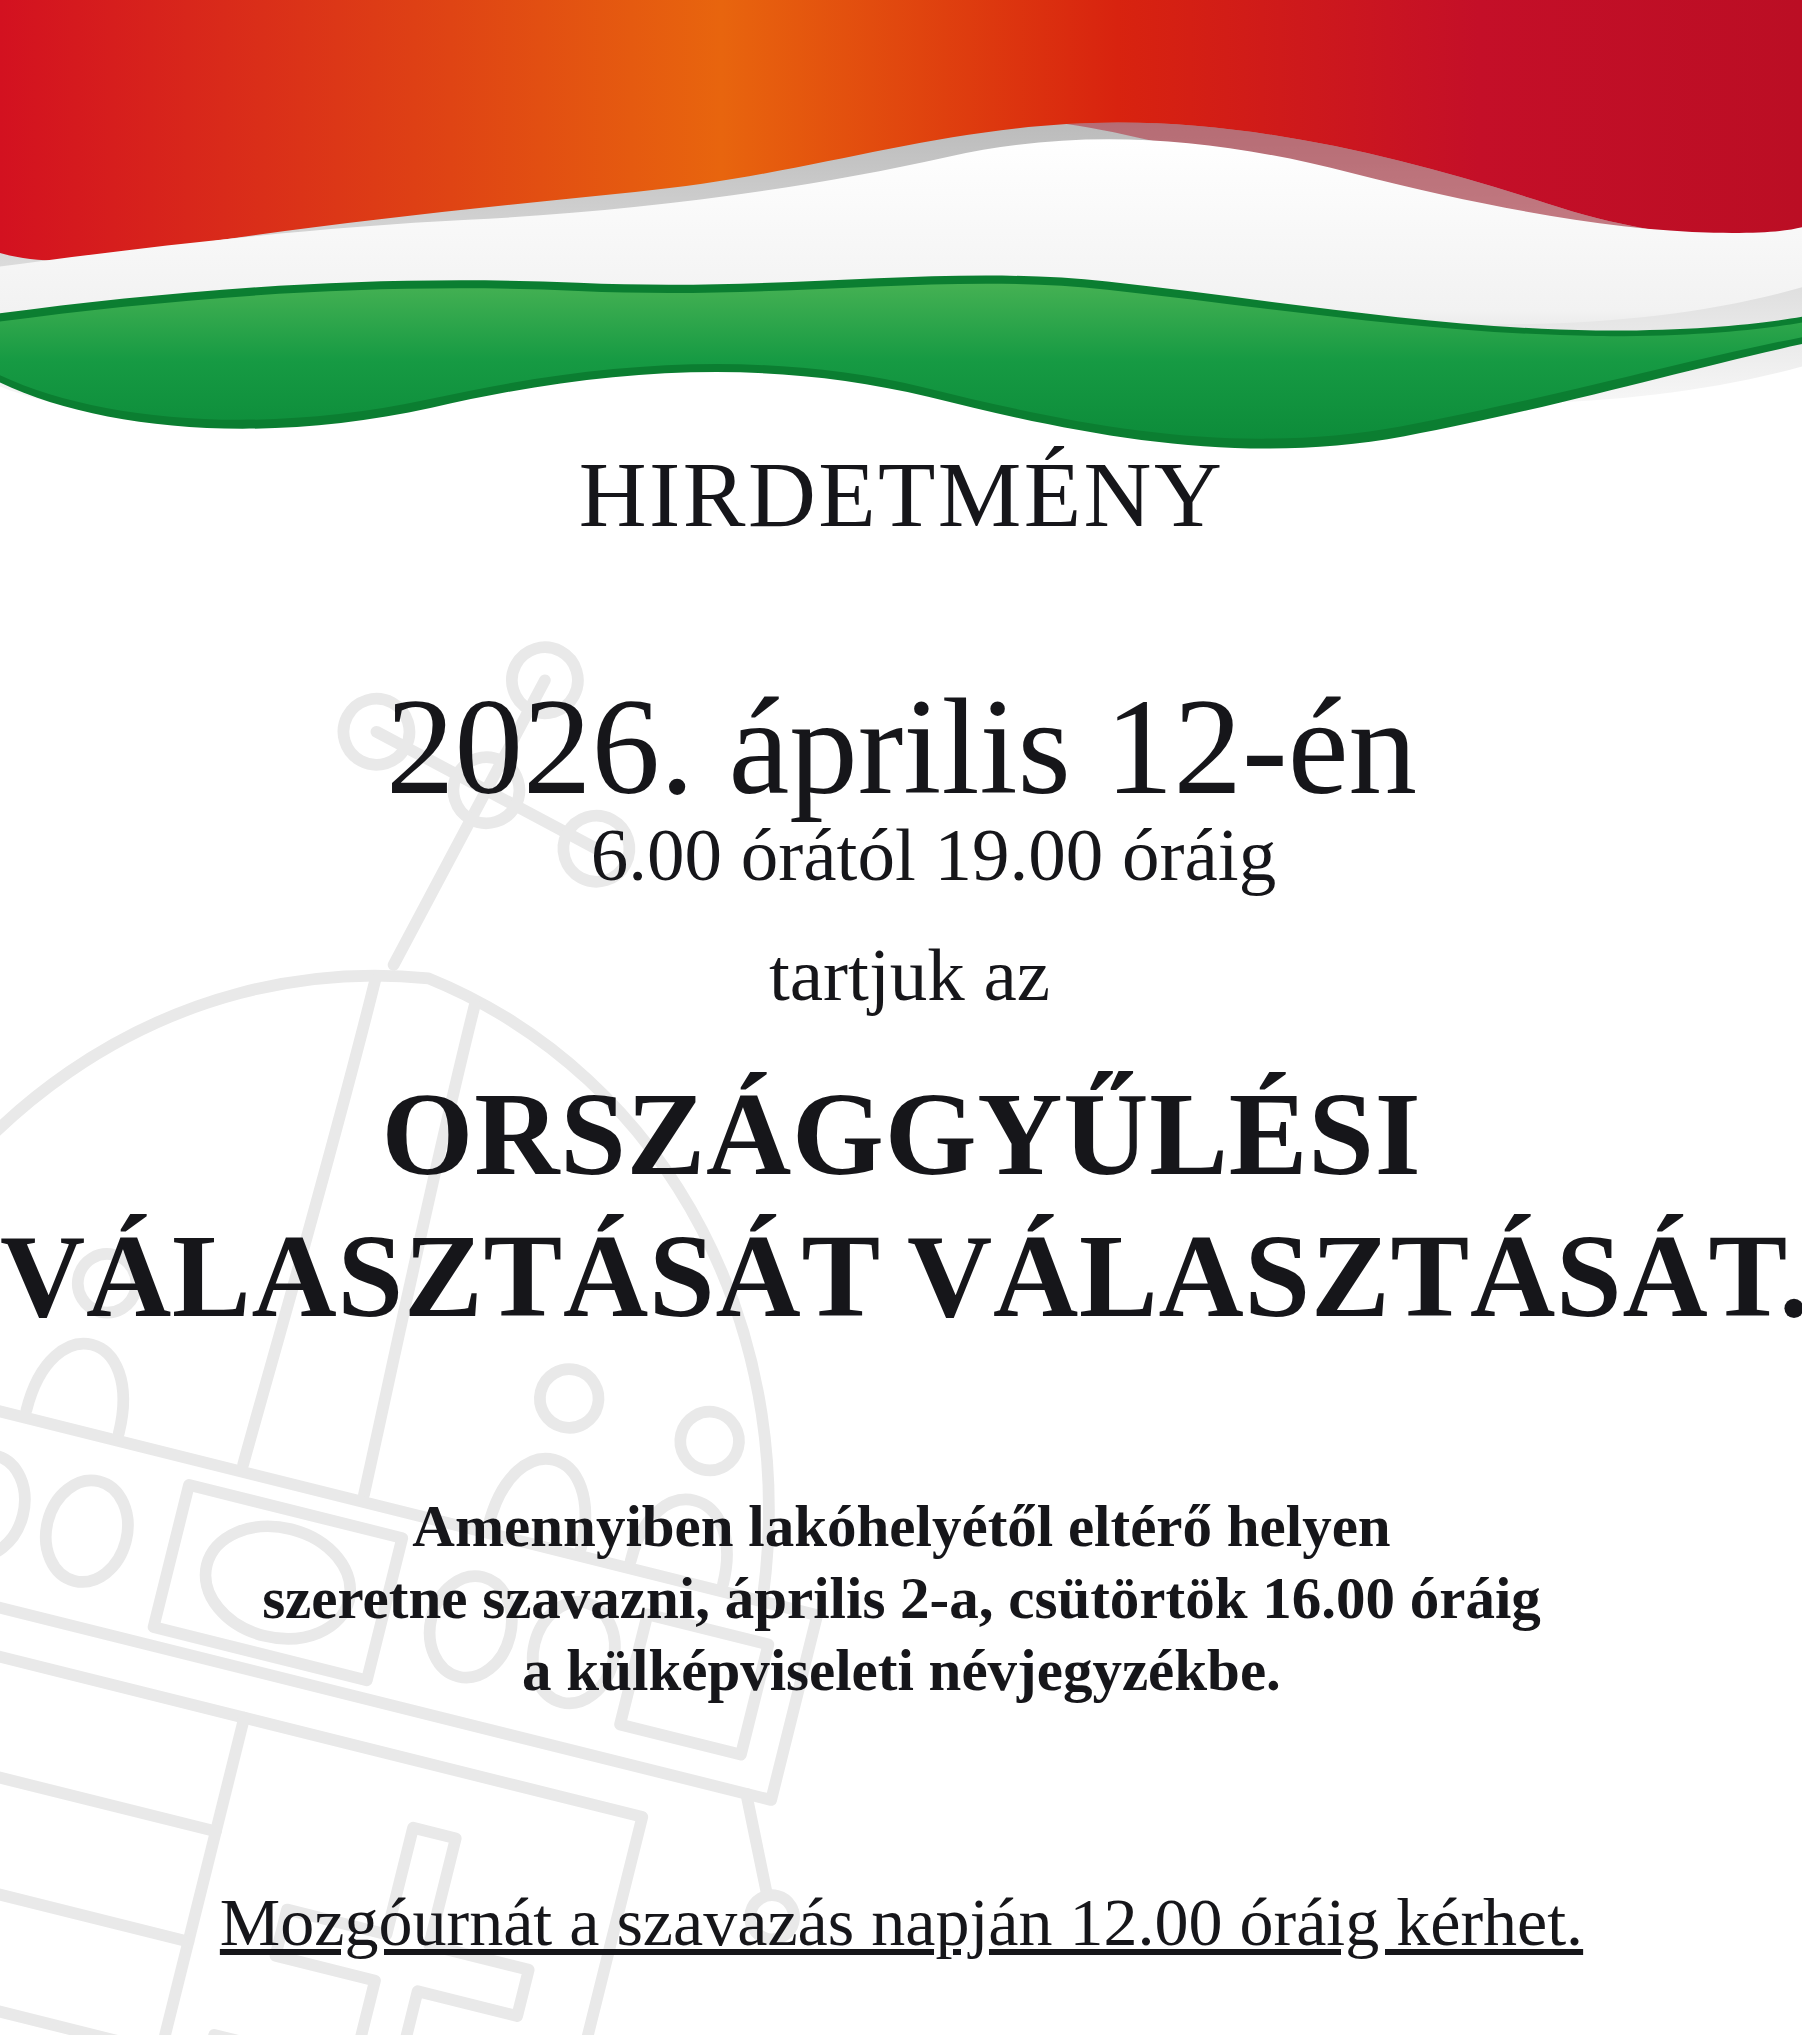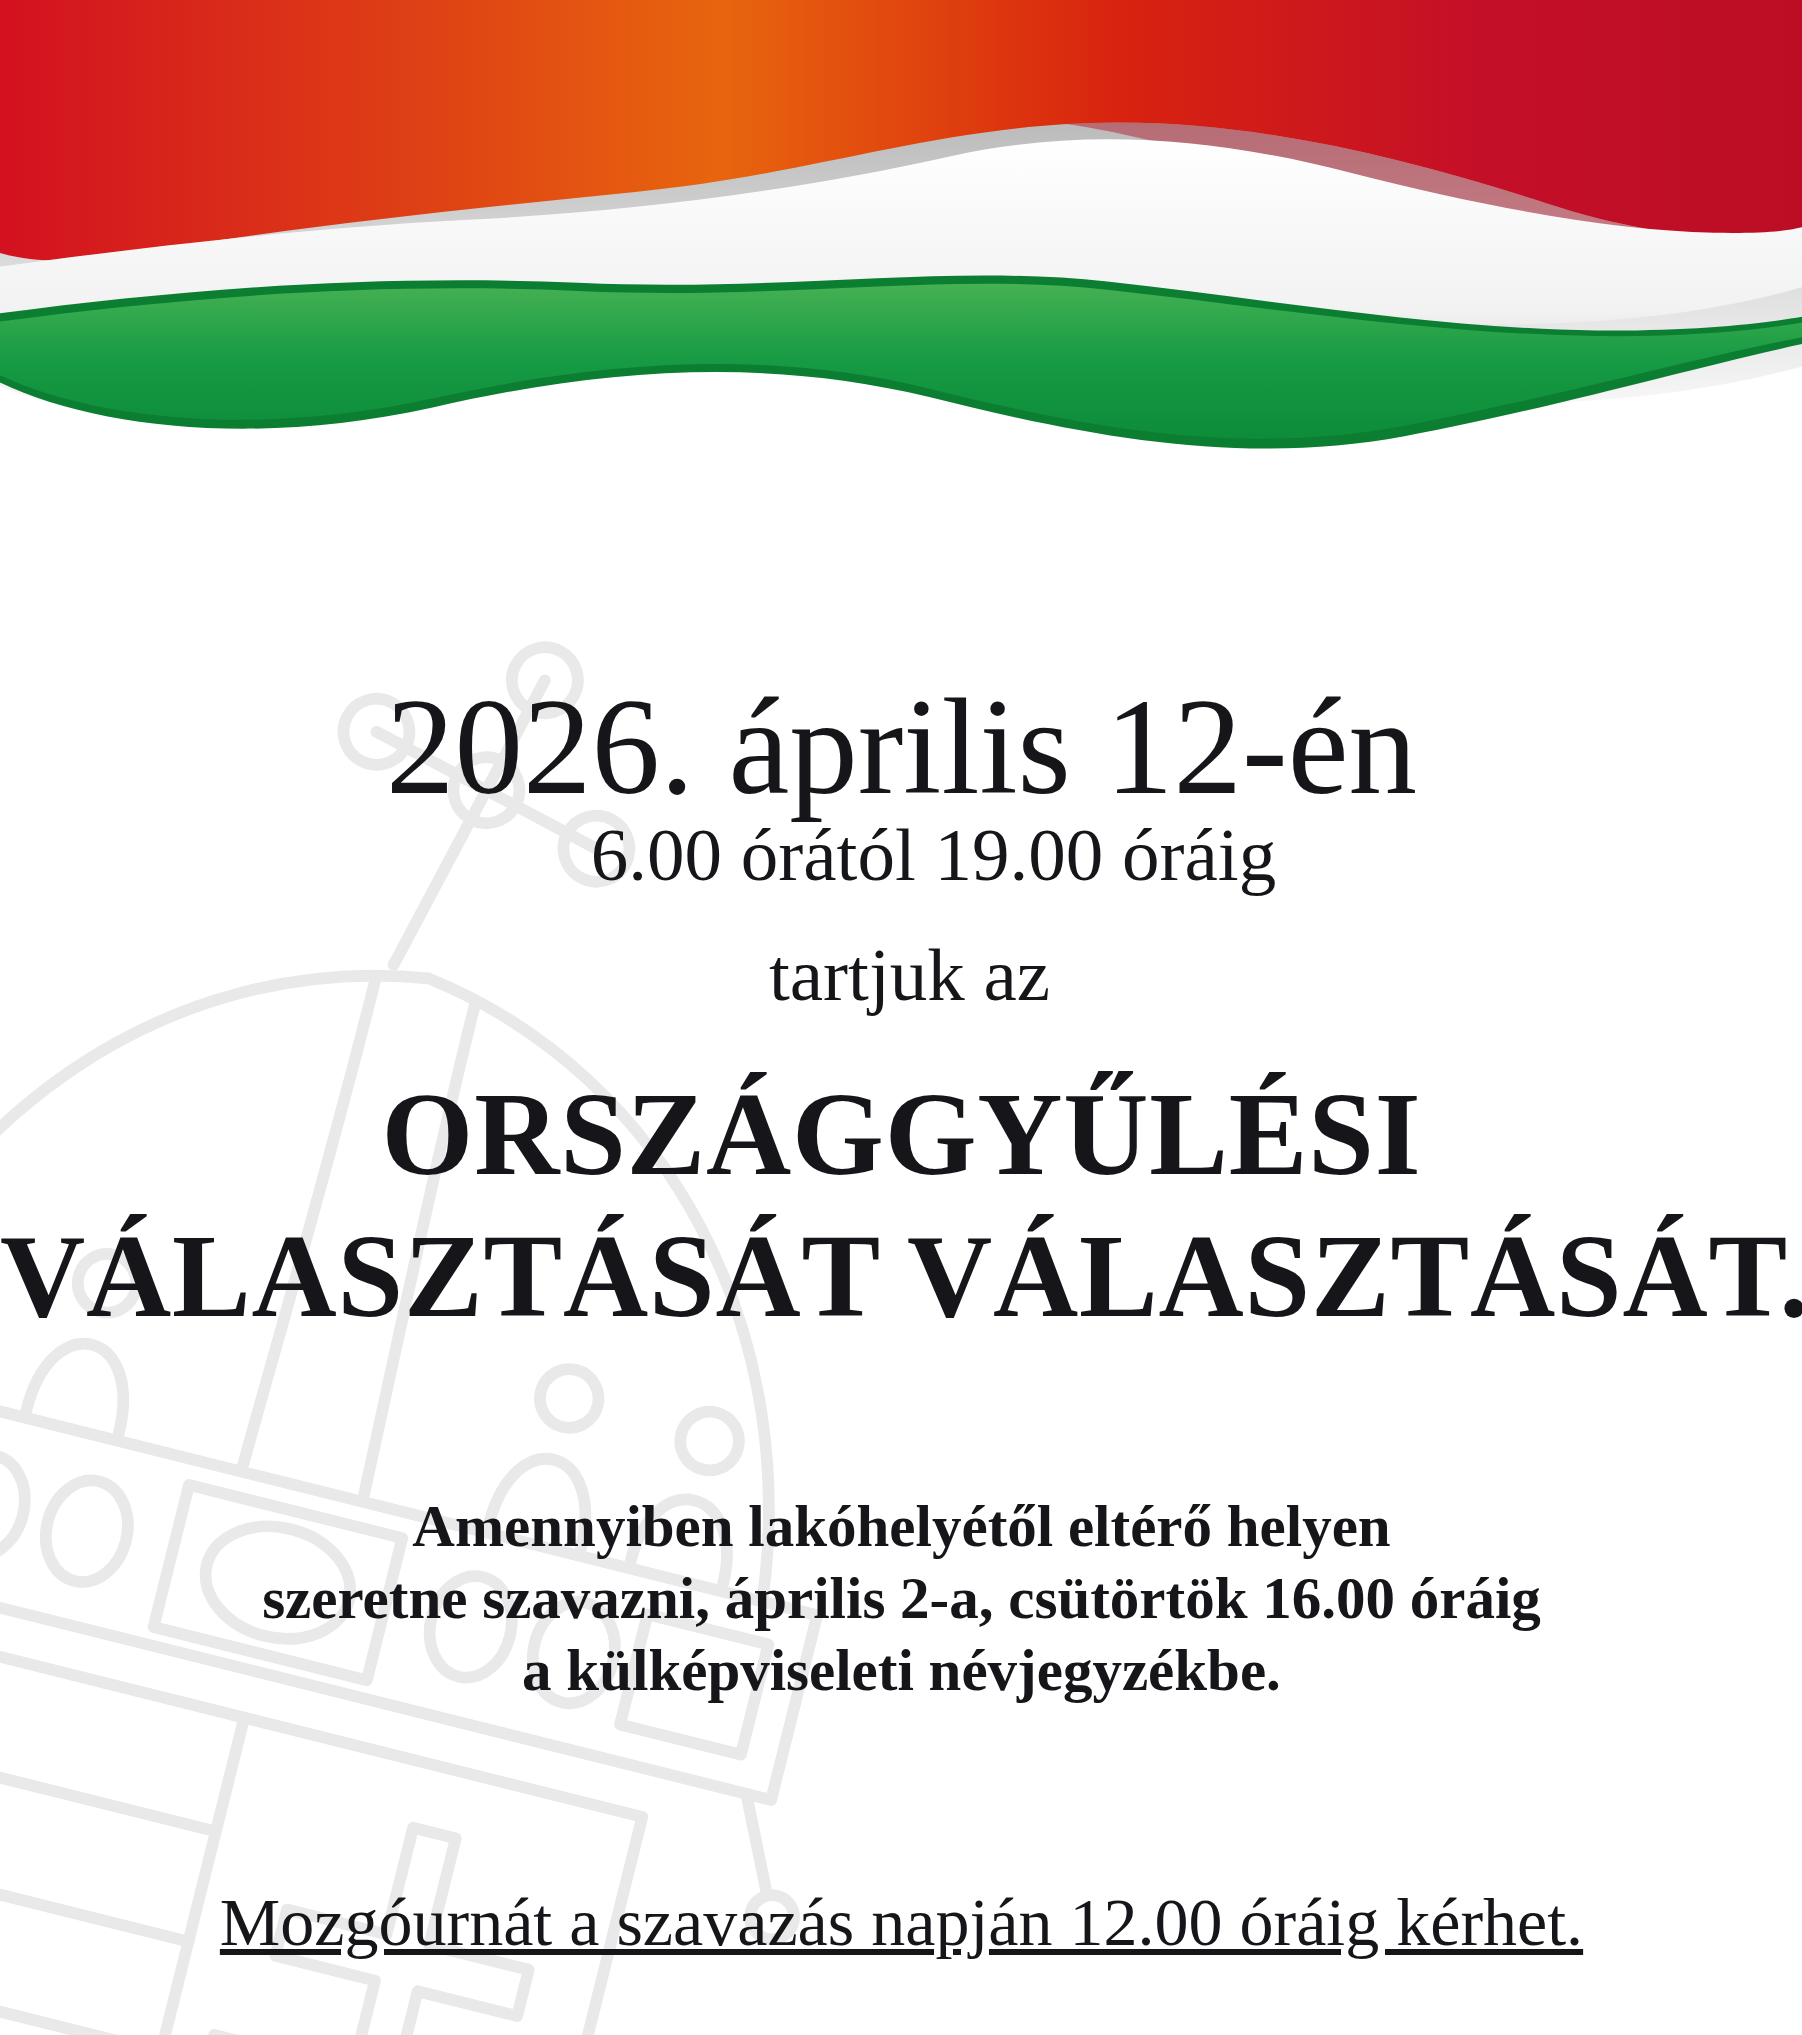--- a/index.html
+++ b/index.html
@@ -149,6 +149,7 @@
       C630,1072 235,1032 0,922 Z"></path>
   </svg>
 
+  <div class="txt title">HIRDETMÉNY</div>
 
   <div class="txt date-head">2026. április 12-én</div>
 

